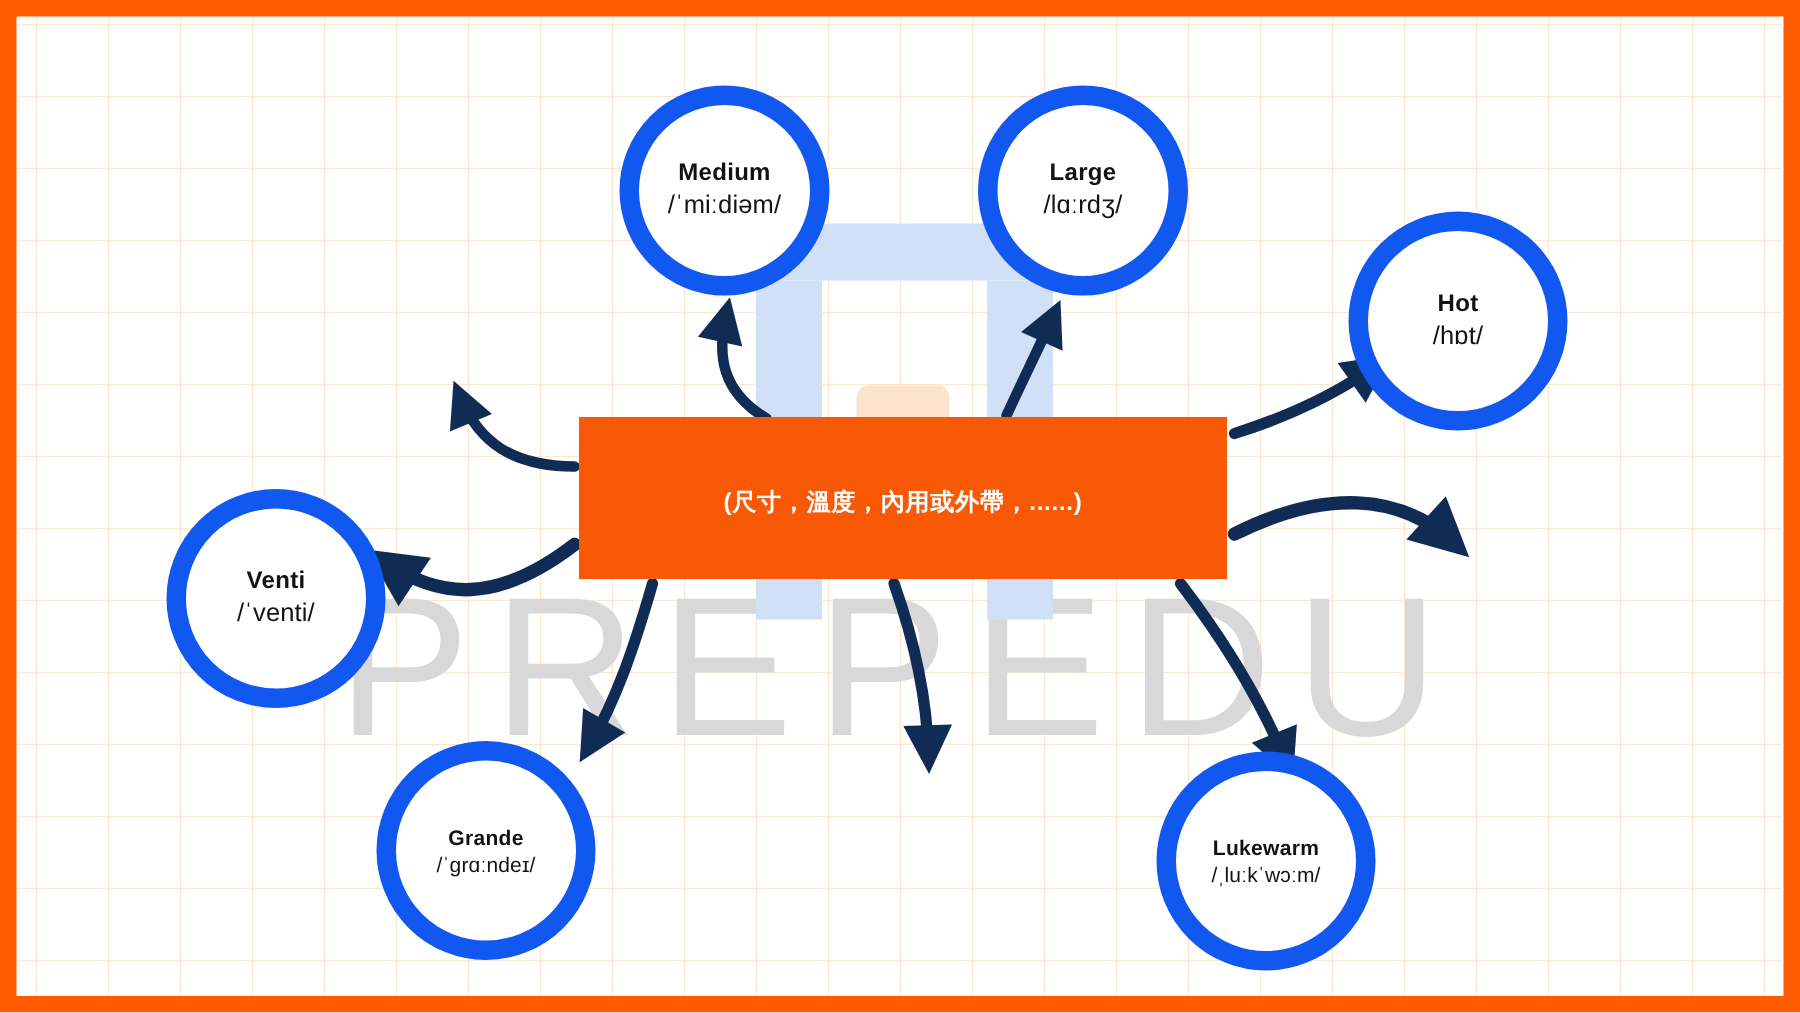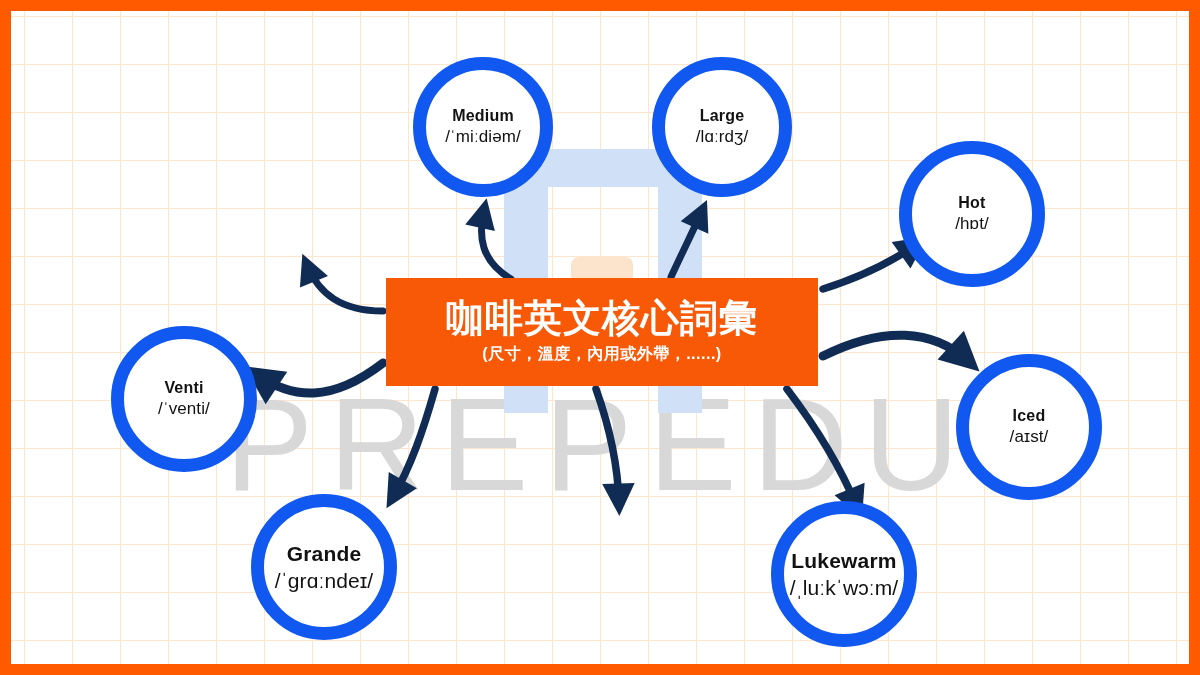--- a/index.html
+++ b/index.html
@@ -204,7 +204,6 @@
     </div>
 
     <div id="banner">
-      <span class="title">咖啡英文核心詞彙</span>
       <span class="subtitle">(尺寸，溫度，內用或外帶，......)</span>
     </div>
 

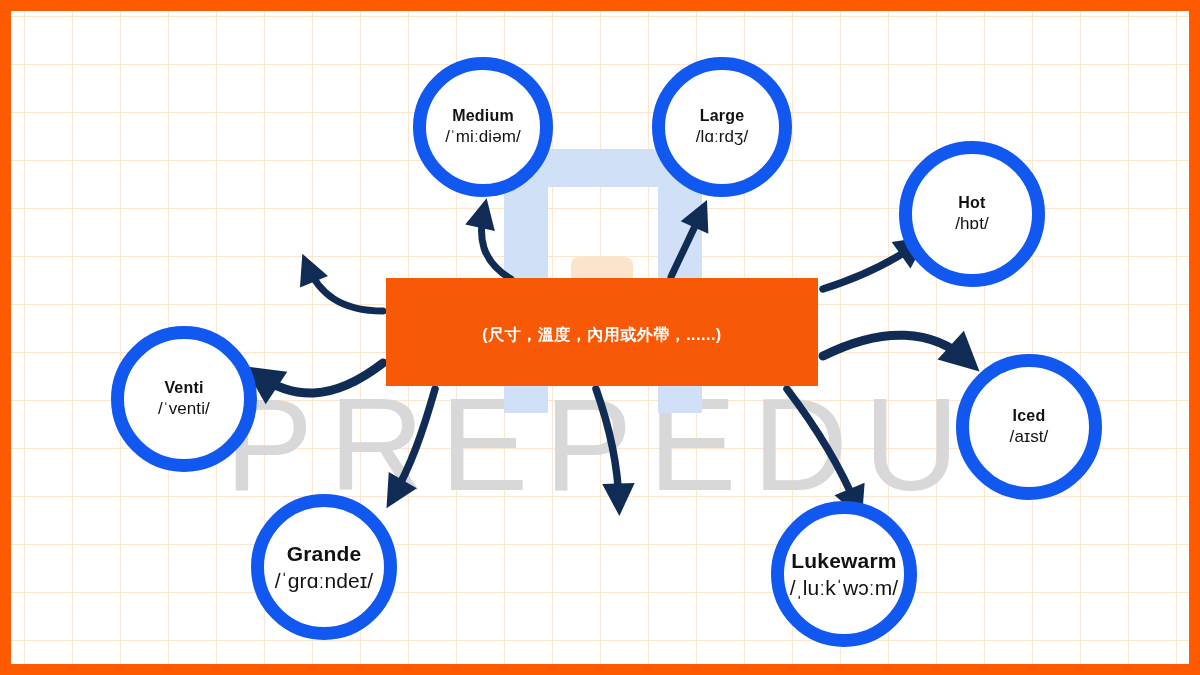--- a/index.html
+++ b/index.html
@@ -182,10 +182,6 @@
       <span class="ipa">/hɒt/</span>
     </div>
 
-    <div class="node" style="left:945px; top:343px; width:146px; height:146px;">
-      <span class="word">Iced</span>
-      <span class="ipa">/aɪst/</span>
-    </div>
 
     <div class="node small-txt" style="left:760px; top:490px; width:146px; height:146px;">
       <span class="word">Lukewarm</span>

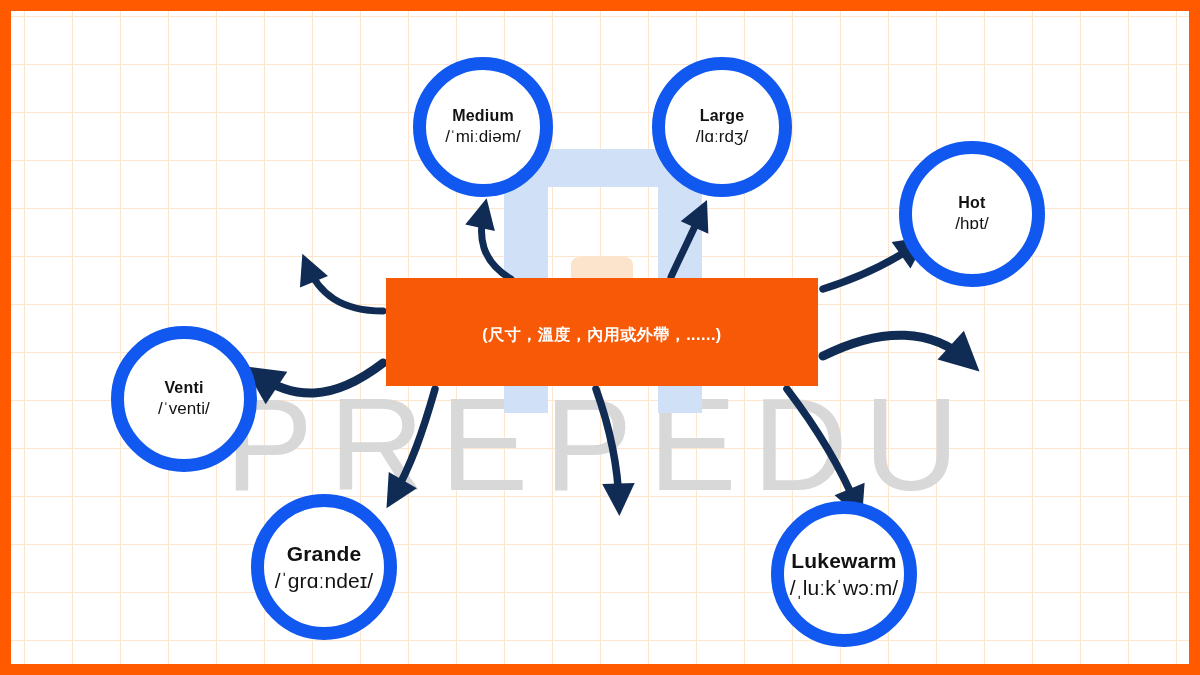--- a/index.html
+++ b/index.html
@@ -93,7 +93,7 @@
     letter-spacing: 0.1px;
   }
   .node.small-txt .word,
-  .node.small-txt .ipa { font-size: 21px; }
+  .node.small-txt .ipa { font-size: 14px; }
 
   
   #banner {

